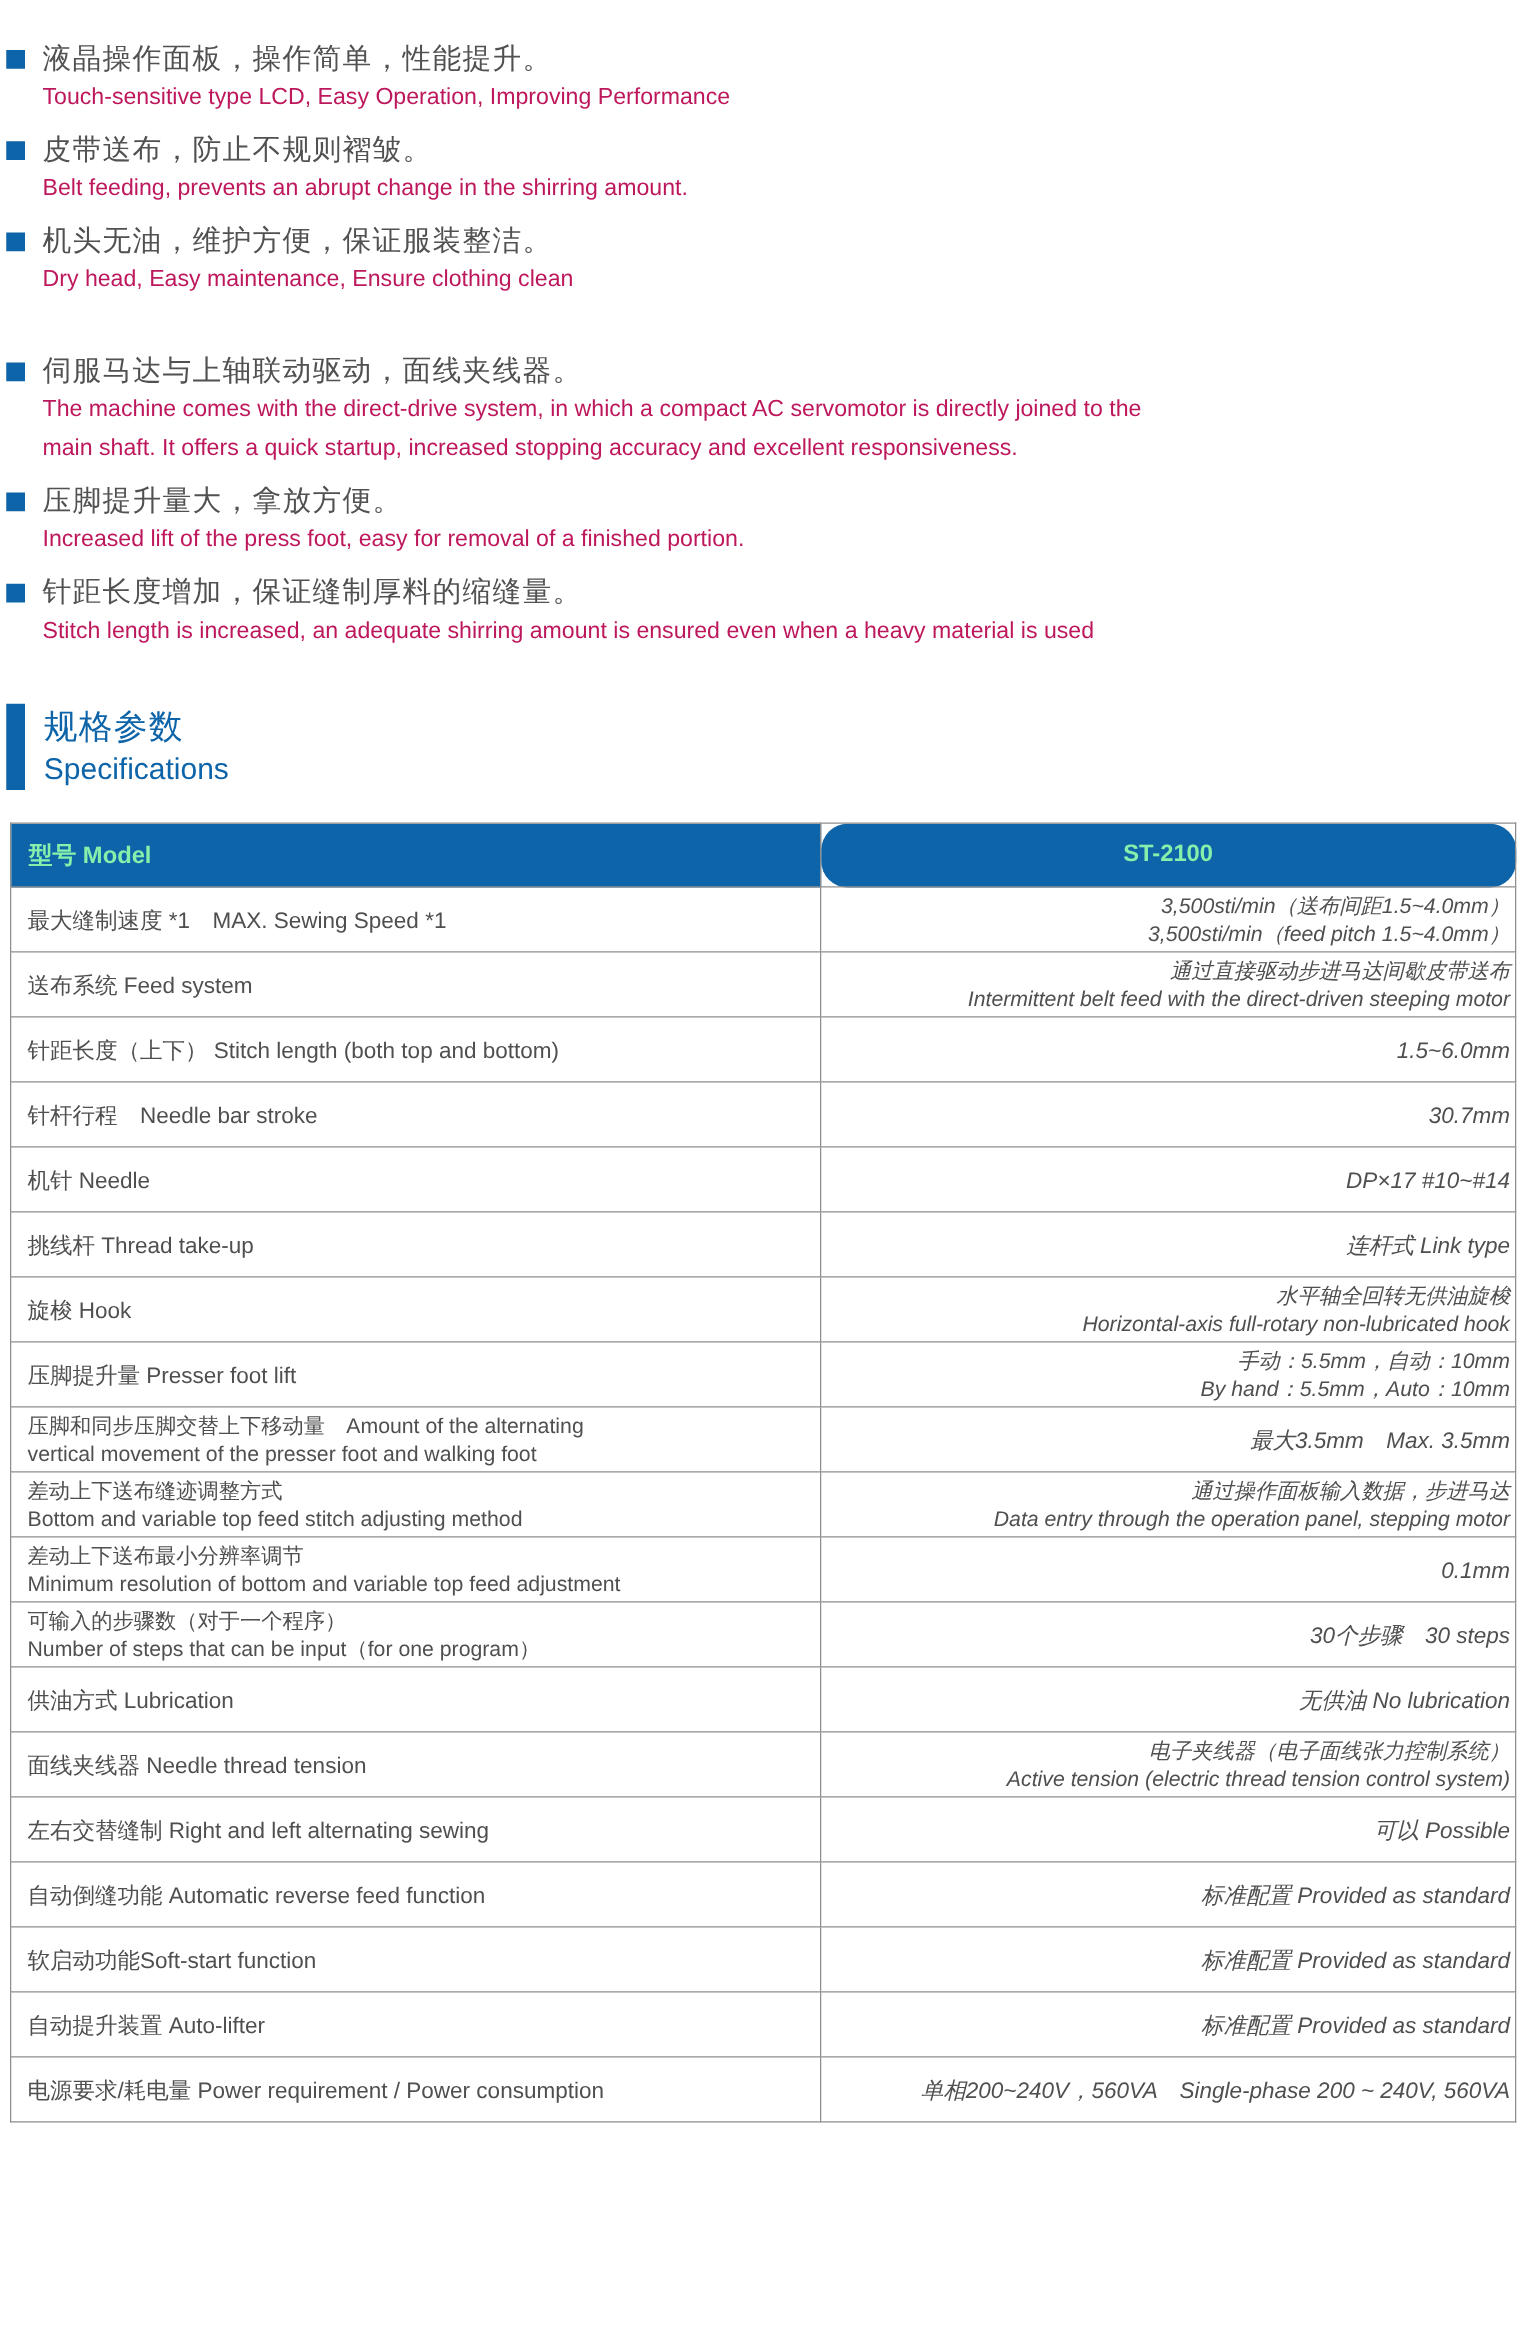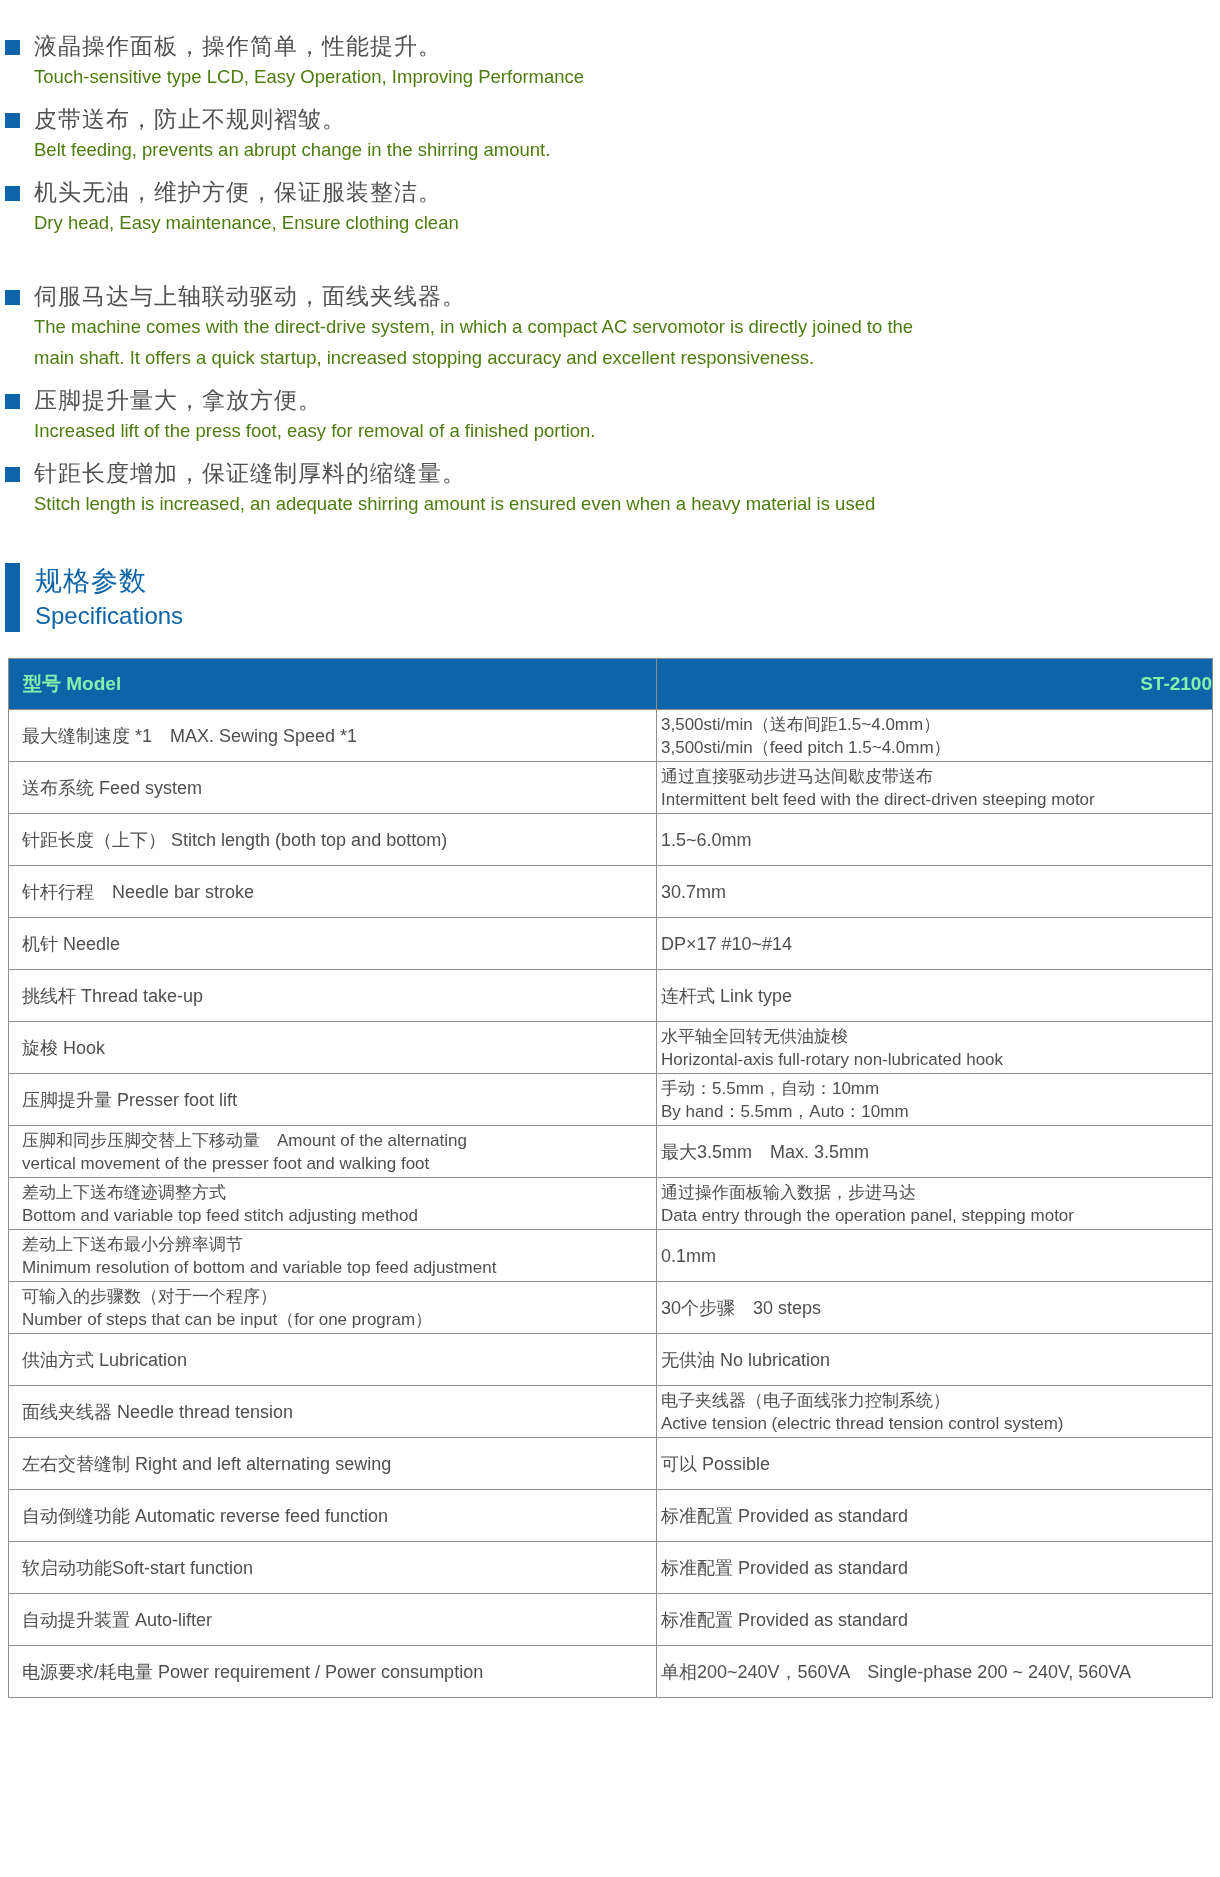--- a/index.html
+++ b/index.html
@@ -15,7 +15,7 @@
   .feature-head { display:flex; align-items:center; }
   .bullet { width:15px; height:15px; background:var(--accent-blue); margin:2px 14px 0 0; flex:0 0 auto; }
   .feature-zh { font-size:23px; color:#515151; line-height:30px; letter-spacing:1px; white-space:nowrap; }
-  .feature-en { margin-left:29px; font-size:18.5px; color:#4d7c0f; line-height:31px; }
+  .feature-en { margin-left:29px; font-size:18.5px; color:#be185d; line-height:31px; }
   .feature-en div { white-space:nowrap; }
 
   

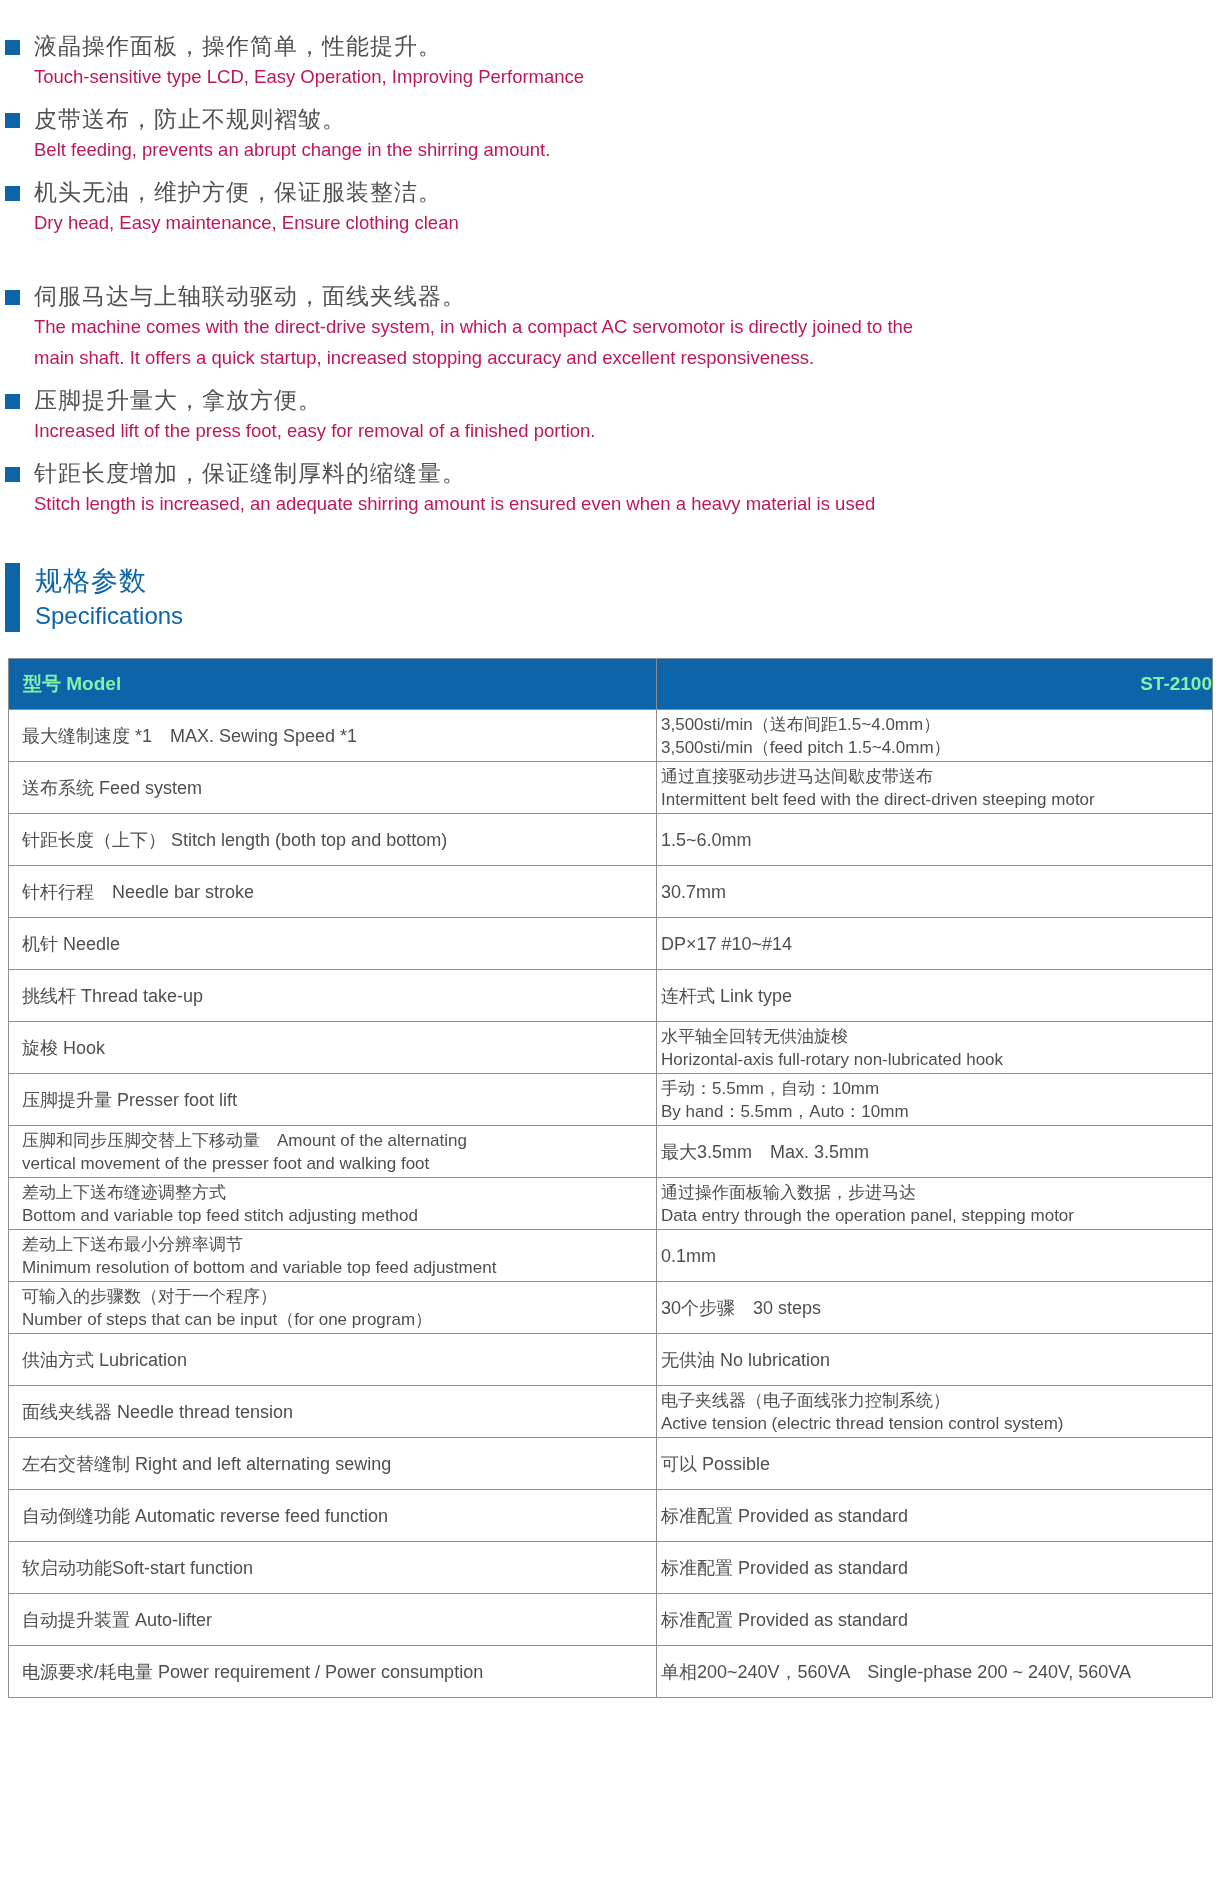--- a/index.html
+++ b/index.html
@@ -29,7 +29,7 @@
   .spec-table th, .spec-table td { border:1.5px solid var(--table-border); }
   .spec-table th { background:var(--accent-blue); color:#86efac; font-size:19px; height:51px; font-weight:bold; }
   th.label { text-align:left; padding-left:14px; }
-  th.value { text-align:right; }
+  th.value { text-align:center;border-radius:21px; }
   .spec-table td { height:52px; color:var(--text-gray); font-size:18px; line-height:23px; vertical-align:middle; padding-top:1px; }
   td.label { text-align:left; padding-left:13px; }
   td.value { text-align:left; padding-left:4px; padding-right:4px; }

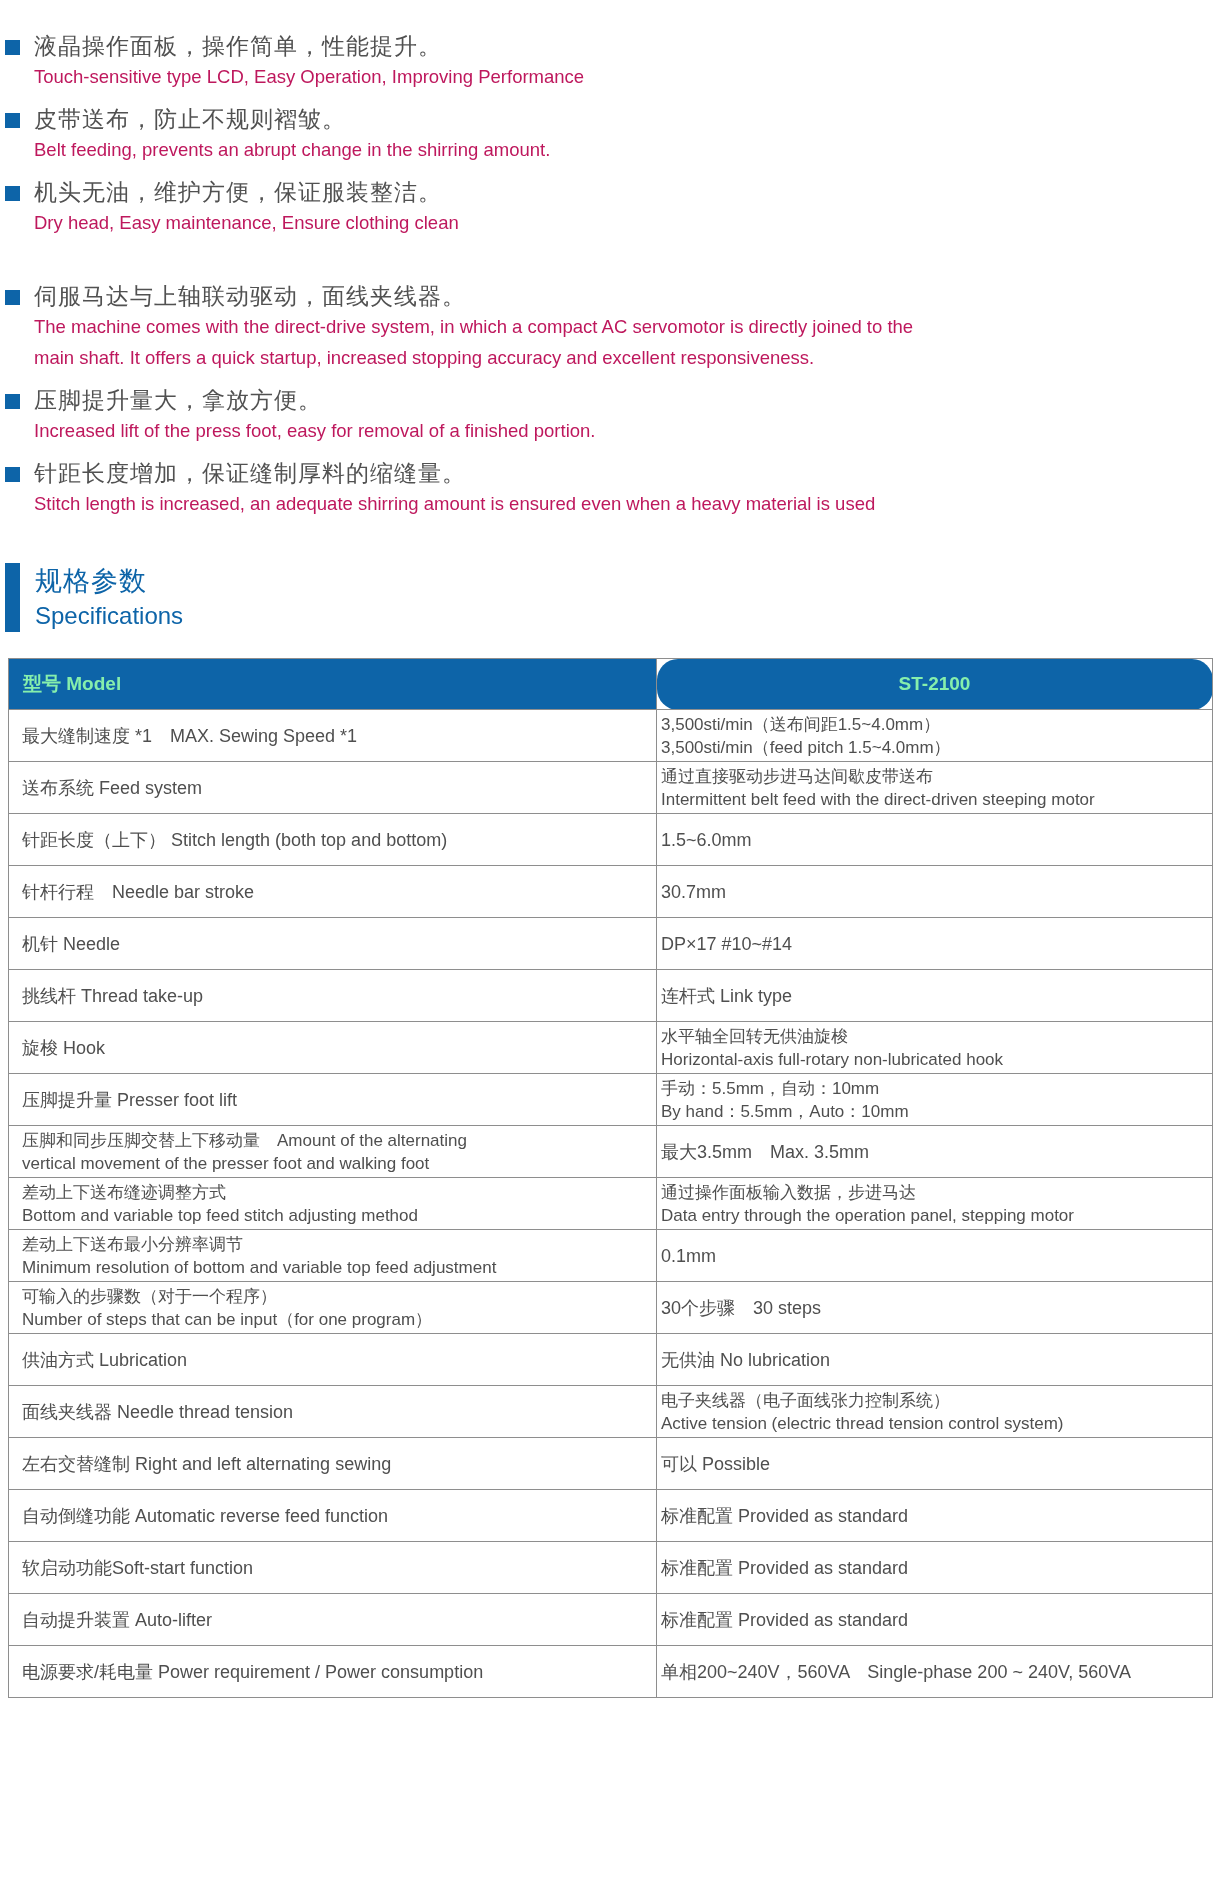--- a/index.html
+++ b/index.html
@@ -32,7 +32,7 @@
   th.value { text-align:center;border-radius:21px; }
   .spec-table td { height:52px; color:var(--text-gray); font-size:18px; line-height:23px; vertical-align:middle; padding-top:1px; }
   td.label { text-align:left; padding-left:13px; }
-  td.value { text-align:left; padding-left:4px; padding-right:4px; }
+  td.value { text-align:right; padding-left:4px; padding-right:4px;font-style:italic; }
   td.multi { font-size:17px; }
   td .line { white-space:nowrap; }
 

